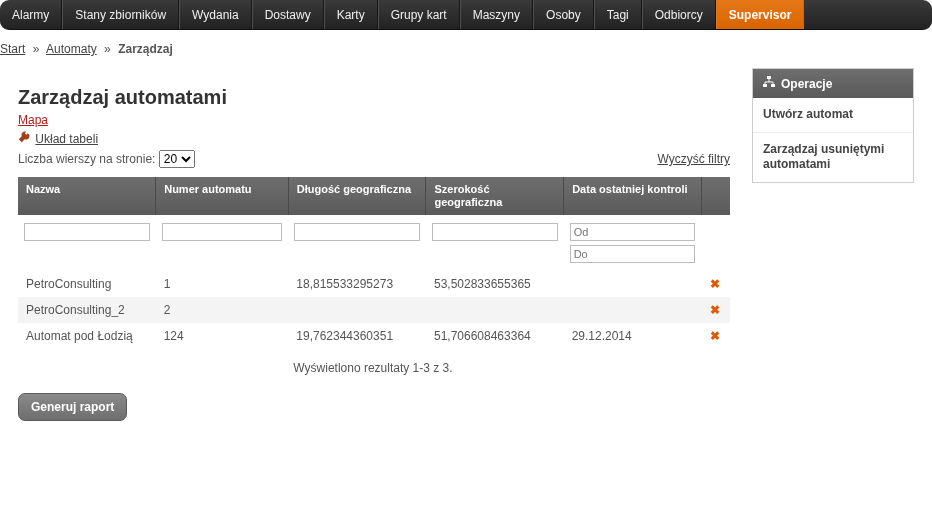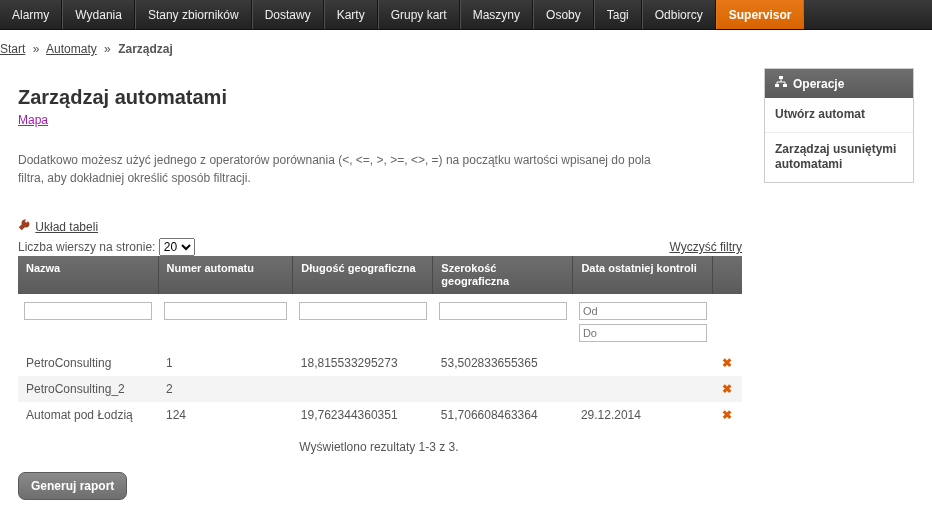--- a/index.html
+++ b/index.html
@@ -20,6 +20,7 @@
     align-items: stretch;
     padding-left: 0;
     border-bottom: 1px solid #111;
+    border-radius: 9px;
   }
   .topnav .item {
     color: #eee;

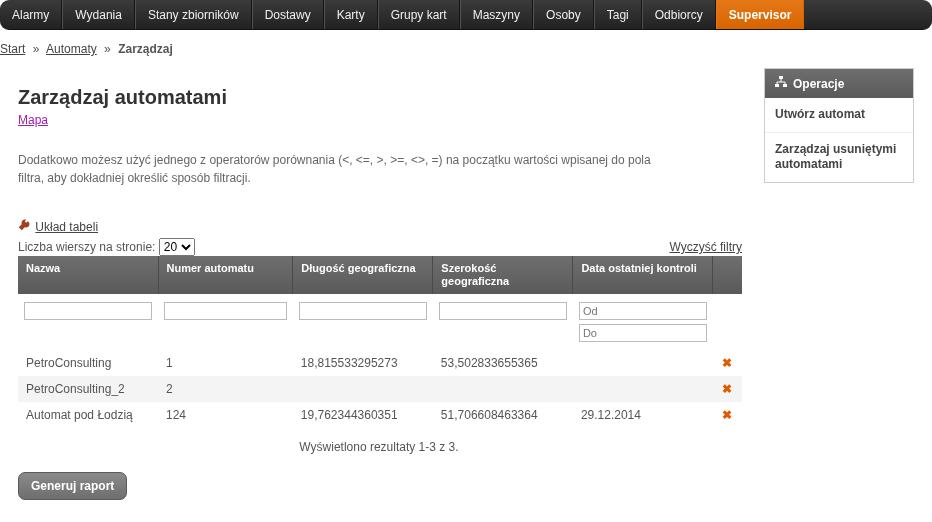--- a/index.html
+++ b/index.html
@@ -197,8 +197,8 @@
 
 <div class="topnav">
   <div class="item">Alarmy</div>
+  <div class="item">Stany zbiorników</div>
   <div class="item">Wydania</div>
-  <div class="item">Stany zbiorników</div>
   <div class="item">Dostawy</div>
   <div class="item">Karty</div>
   <div class="item">Grupy kart</div>

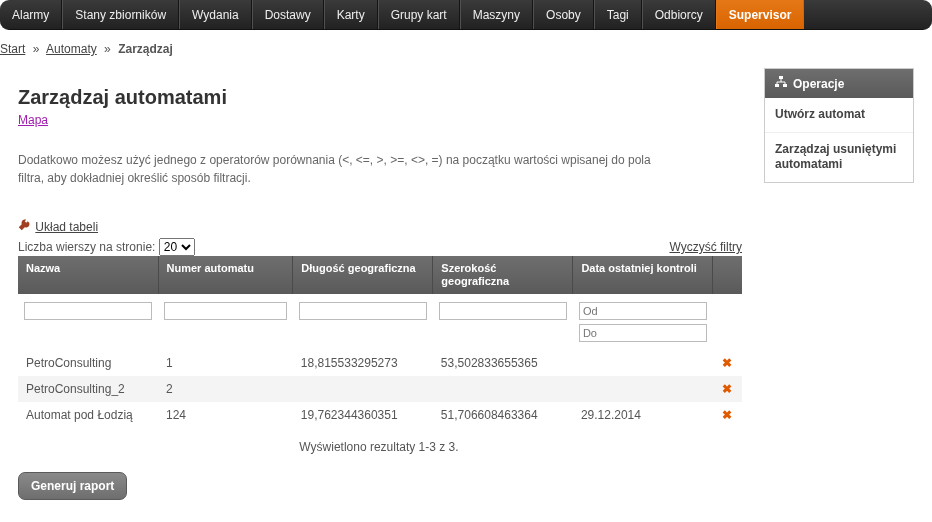--- a/index.html
+++ b/index.html
@@ -59,7 +59,7 @@
     align-items: flex-start;
   }
   .main { flex: 1; }
-  .sidebar { width: 150px; }
+  .sidebar { width: 162px; }
   h1 {
     font-size: 20px;
     font-weight: bold;

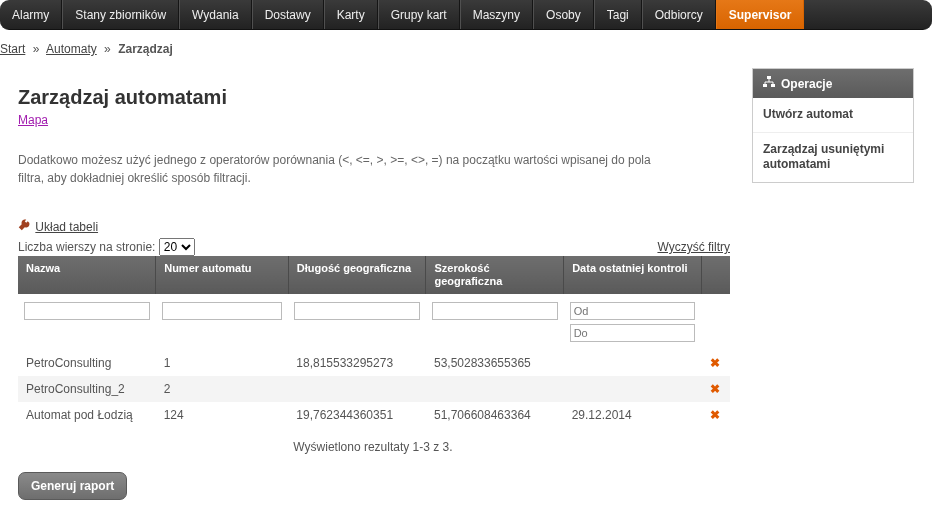--- a/index.html
+++ b/index.html
@@ -68,10 +68,10 @@
   }
   .mapa {
     text-decoration: underline;
-    color: #a21caf;
+    color: #b91c1c;
     cursor: pointer;
     display: inline-block;
-    margin-bottom: 24px;
+    margin-bottom: 4px;
   }
   .desc {
     color: #666;

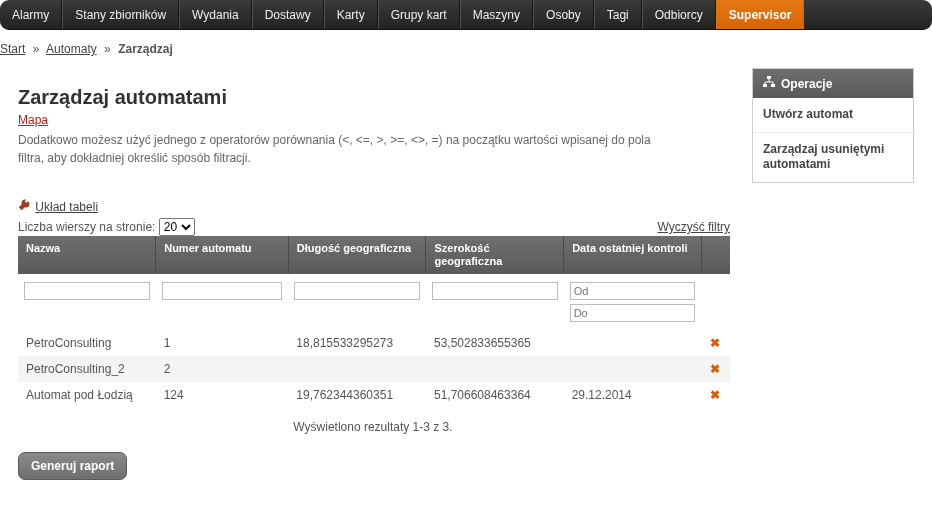--- a/index.html
+++ b/index.html
@@ -223,7 +223,6 @@
 
     <span class="mapa">Mapa</span>
 
-    <div class="desc">Dodatkowo możesz użyć jednego z operatorów porównania (&lt;, &lt;=, &gt;, &gt;=, &lt;&gt;, =) na początku wartości wpisanej do pola filtra, aby dokładniej określić sposób filtracji.</div>
 
     <div class="layout-link-row">
       <span class="wrench">

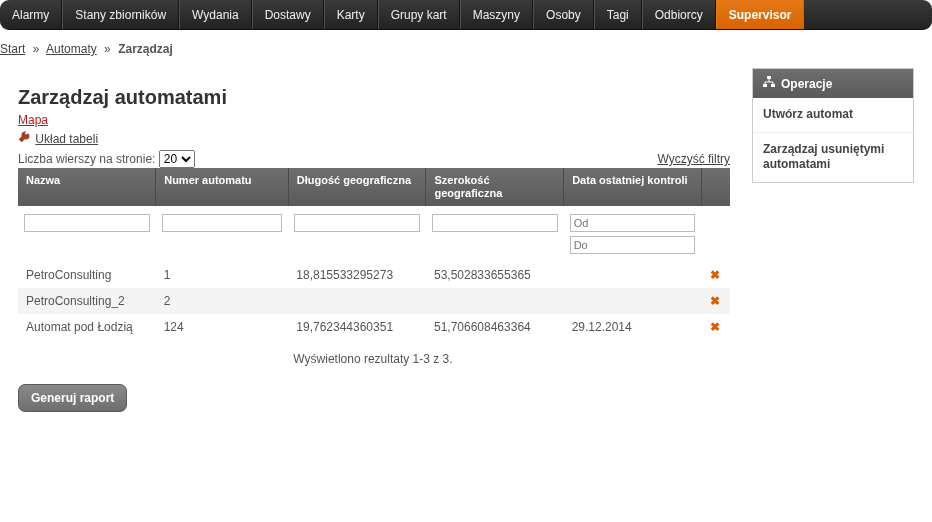--- a/index.html
+++ b/index.html
@@ -97,7 +97,7 @@
     display: flex;
     justify-content: space-between;
     align-items: center;
-    margin-bottom: 0;
+    margin-bottom: 9px;
   }
   .pager-row label { color: #555; }
   .pager-row select {

